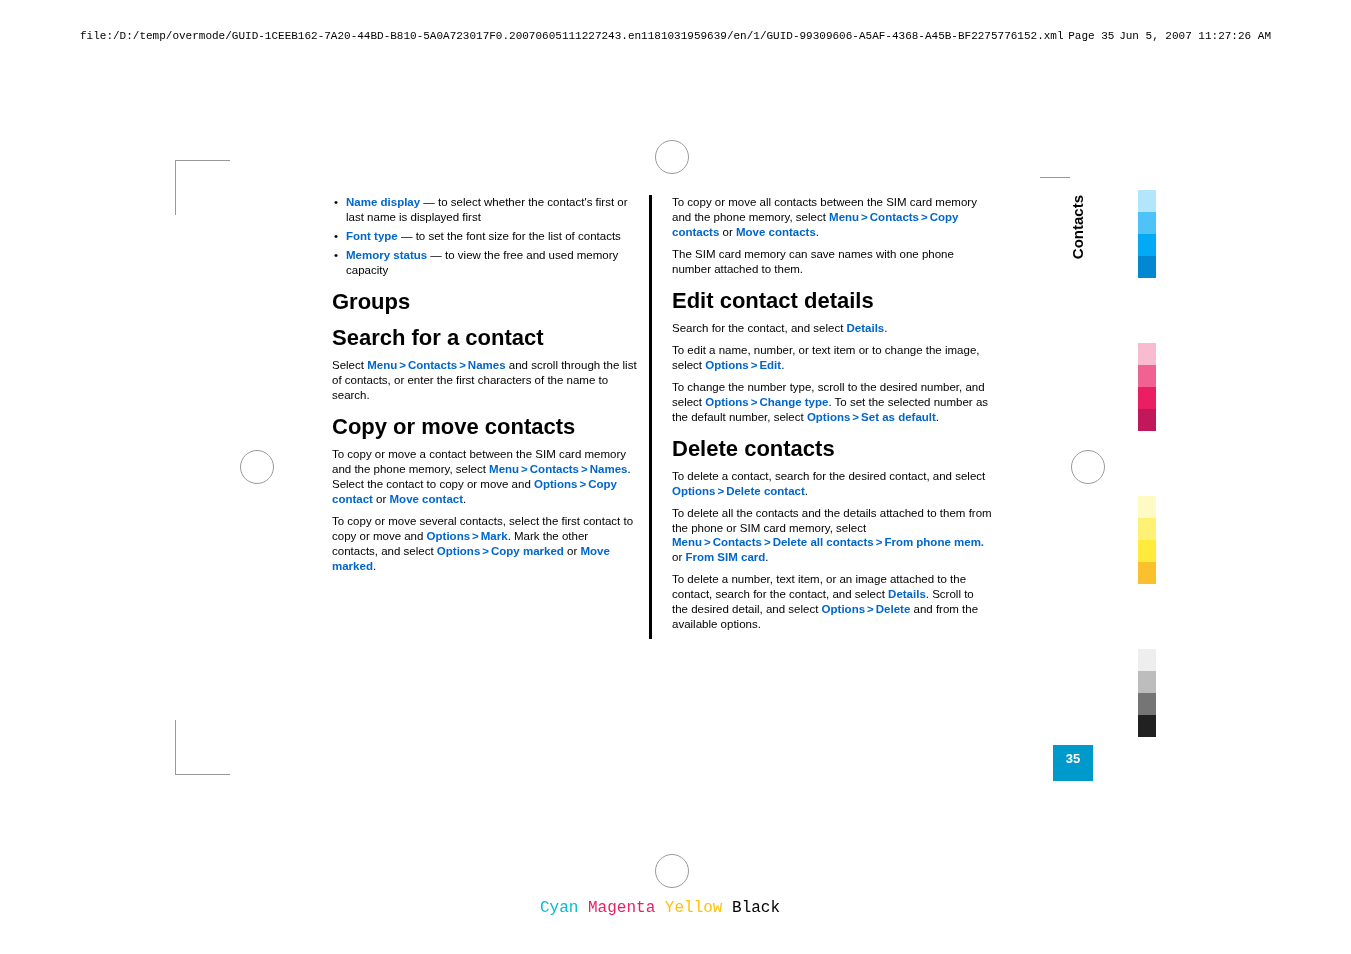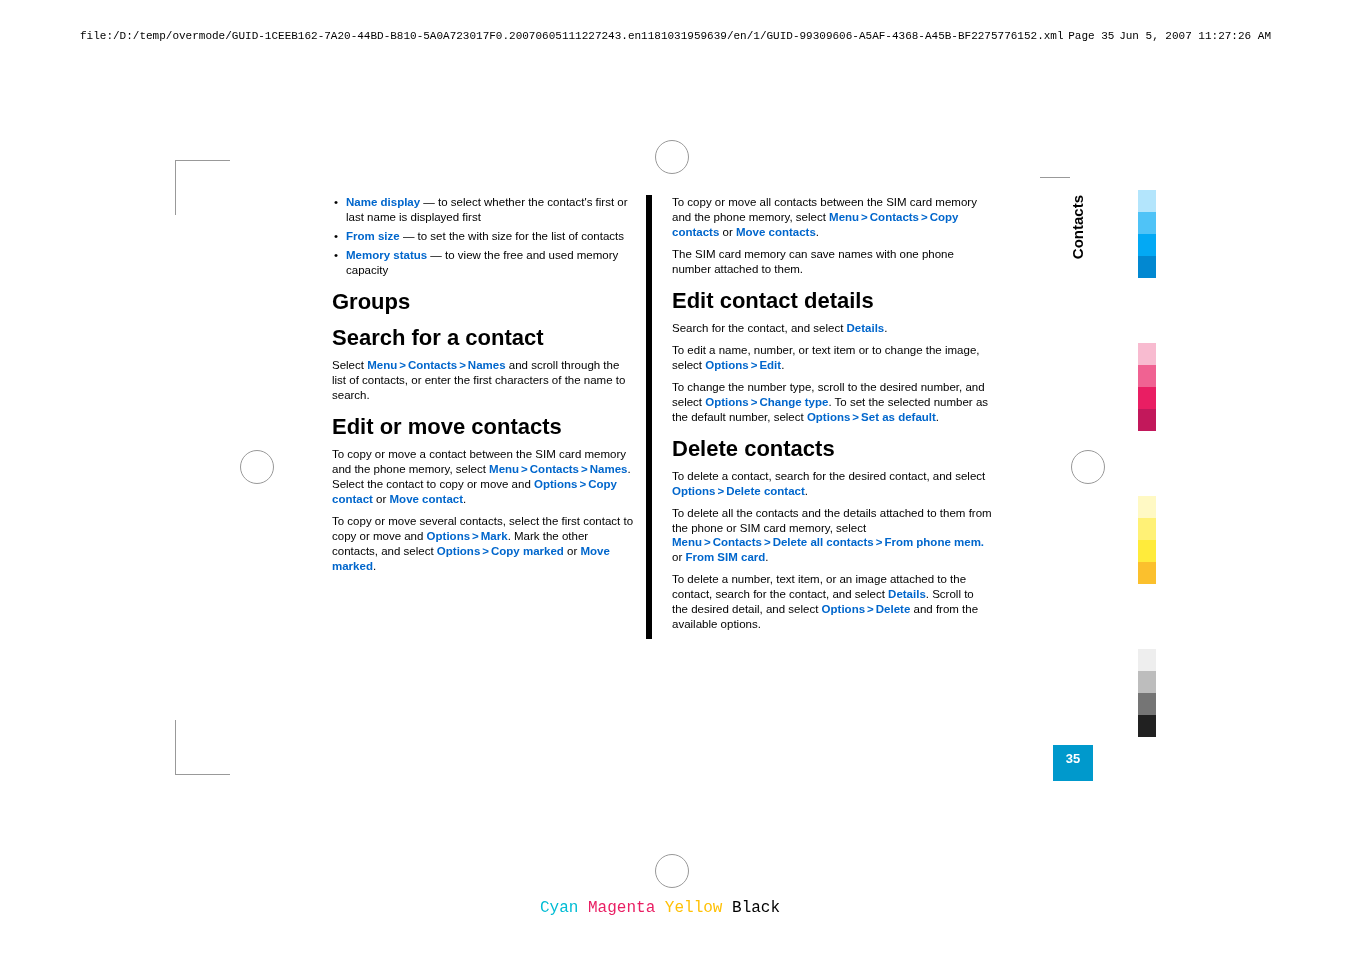--- a/index.html
+++ b/index.html
@@ -44,7 +44,7 @@
     }
     .column {
       width: 320px;
-      border-right: 6px solid #000000;
+      border-right: 3px solid #000000;
       padding-right: 12px;
     }
     .column.right { border-right: none; padding-right: 0; padding-left: 0; }

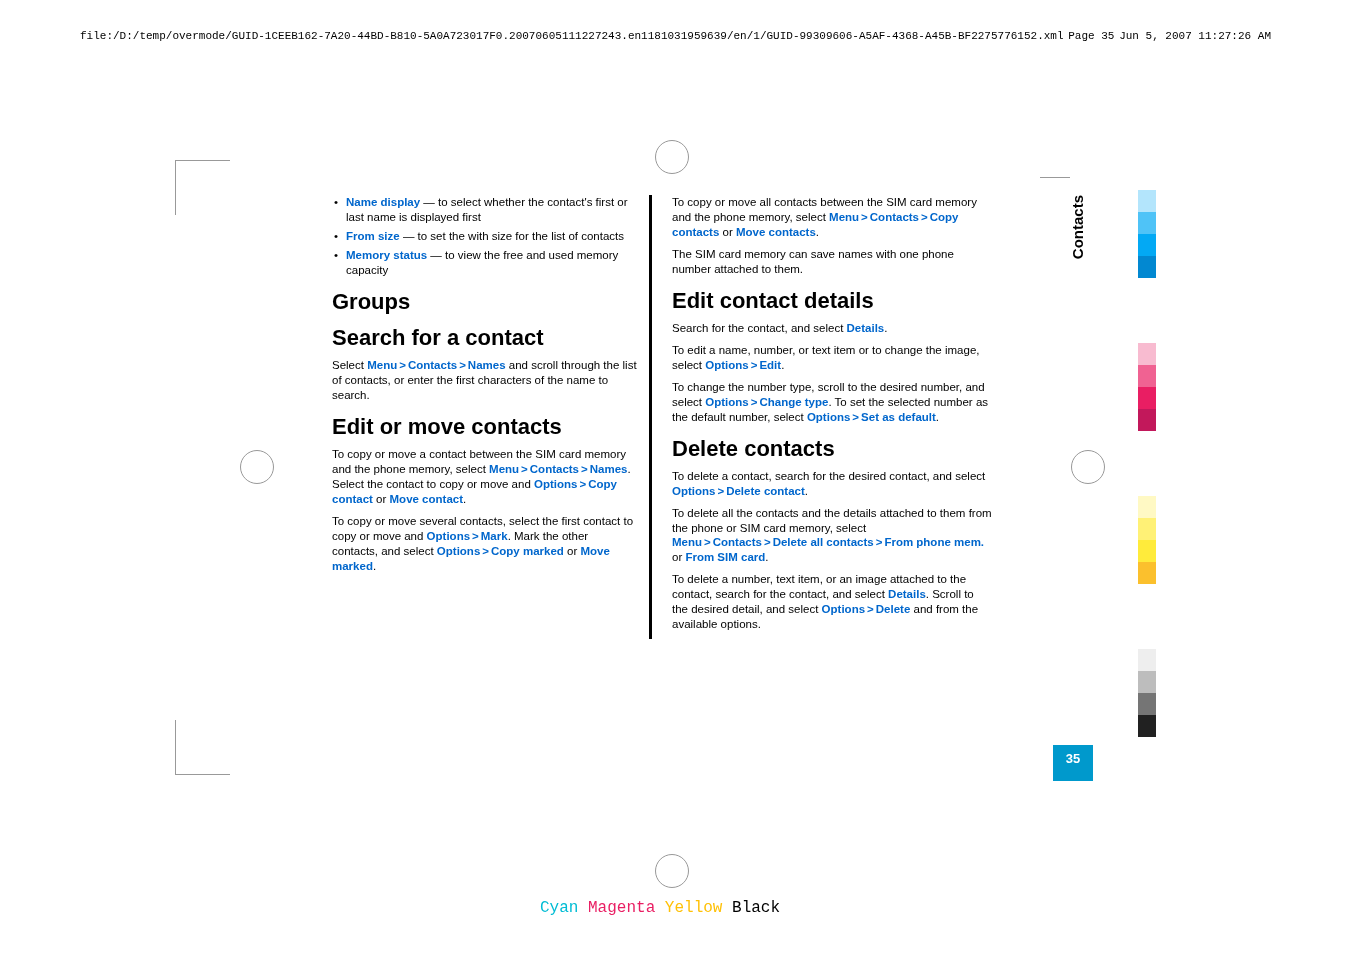--- a/index.html
+++ b/index.html
@@ -122,7 +122,7 @@
 <div class="content-area">
   <div class="column">
     <div class="bullet-item"><span class="blue">Name display</span><span> —  </span><span>to select whether the contact's first or last name is displayed first</span></div>
-    <div class="bullet-item"><span class="blue">From size</span><span>  — </span><span>to set the with size for the list of contacts</span></div>
+    <div class="bullet-item"><span class="blue">Font type</span><span>  — </span><span>to set the with size for the list of contacts</span></div>
     <div class="bullet-item"><span class="blue">Memory status</span><span> —  </span><span>to view the free and used memory capacity</span></div>
 
     <h2>Groups</h2>

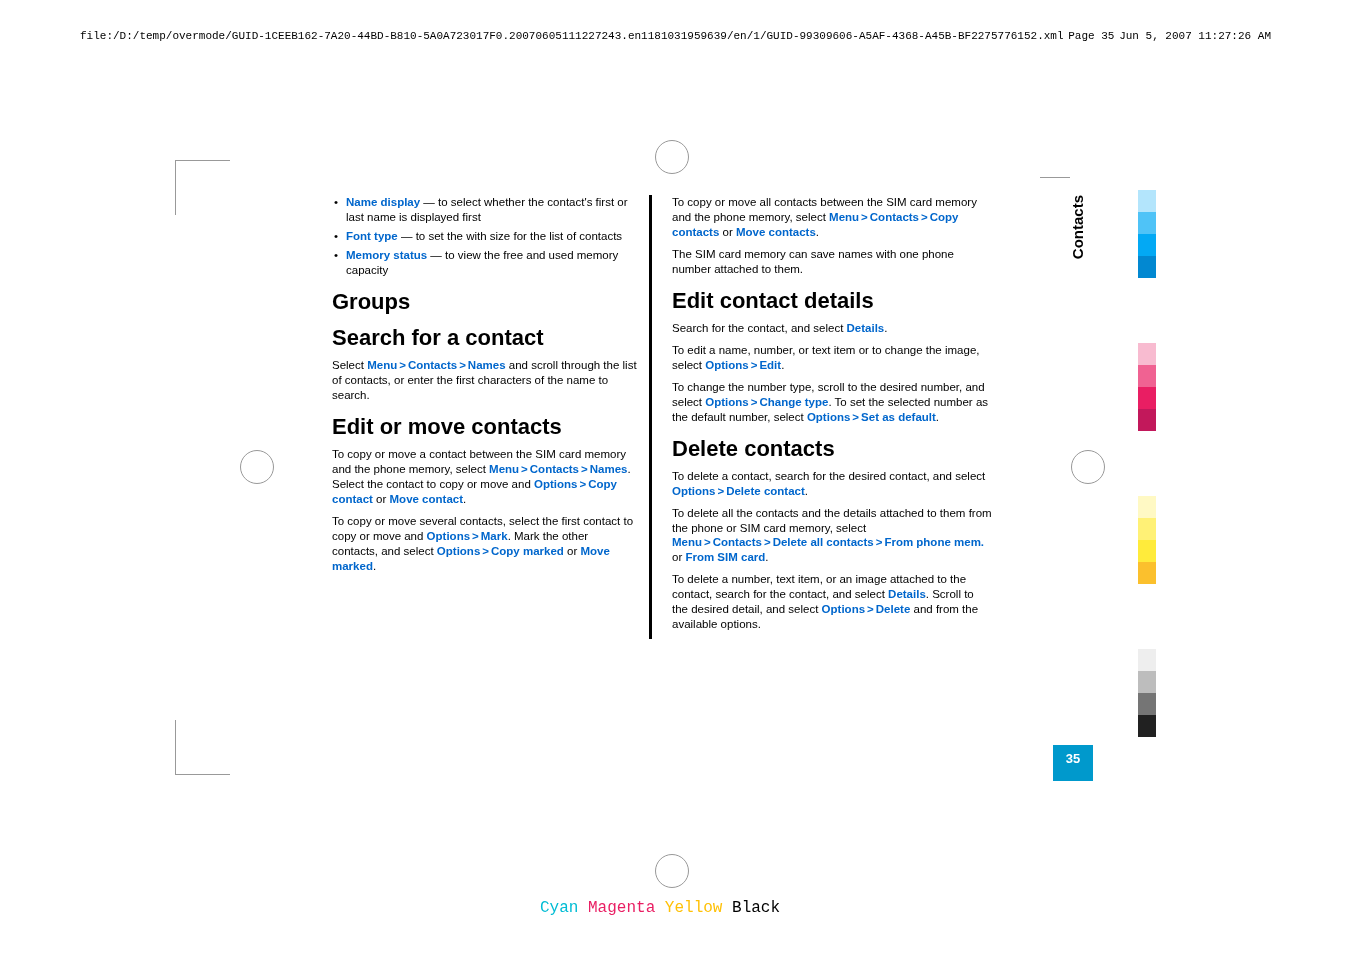--- a/index.html
+++ b/index.html
@@ -122,7 +122,7 @@
 <div class="content-area">
   <div class="column">
     <div class="bullet-item"><span class="blue">Name display</span><span> —  </span><span>to select whether the contact's first or last name is displayed first</span></div>
-    <div class="bullet-item"><span class="blue">Font type</span><span>  — </span><span>to set the with size for the list of contacts</span></div>
+    <div class="bullet-item"><span class="blue">Font type</span><span>  — </span><span>to set the font size for the list of contacts</span></div>
     <div class="bullet-item"><span class="blue">Memory status</span><span> —  </span><span>to view the free and used memory capacity</span></div>
 
     <h2>Groups</h2>

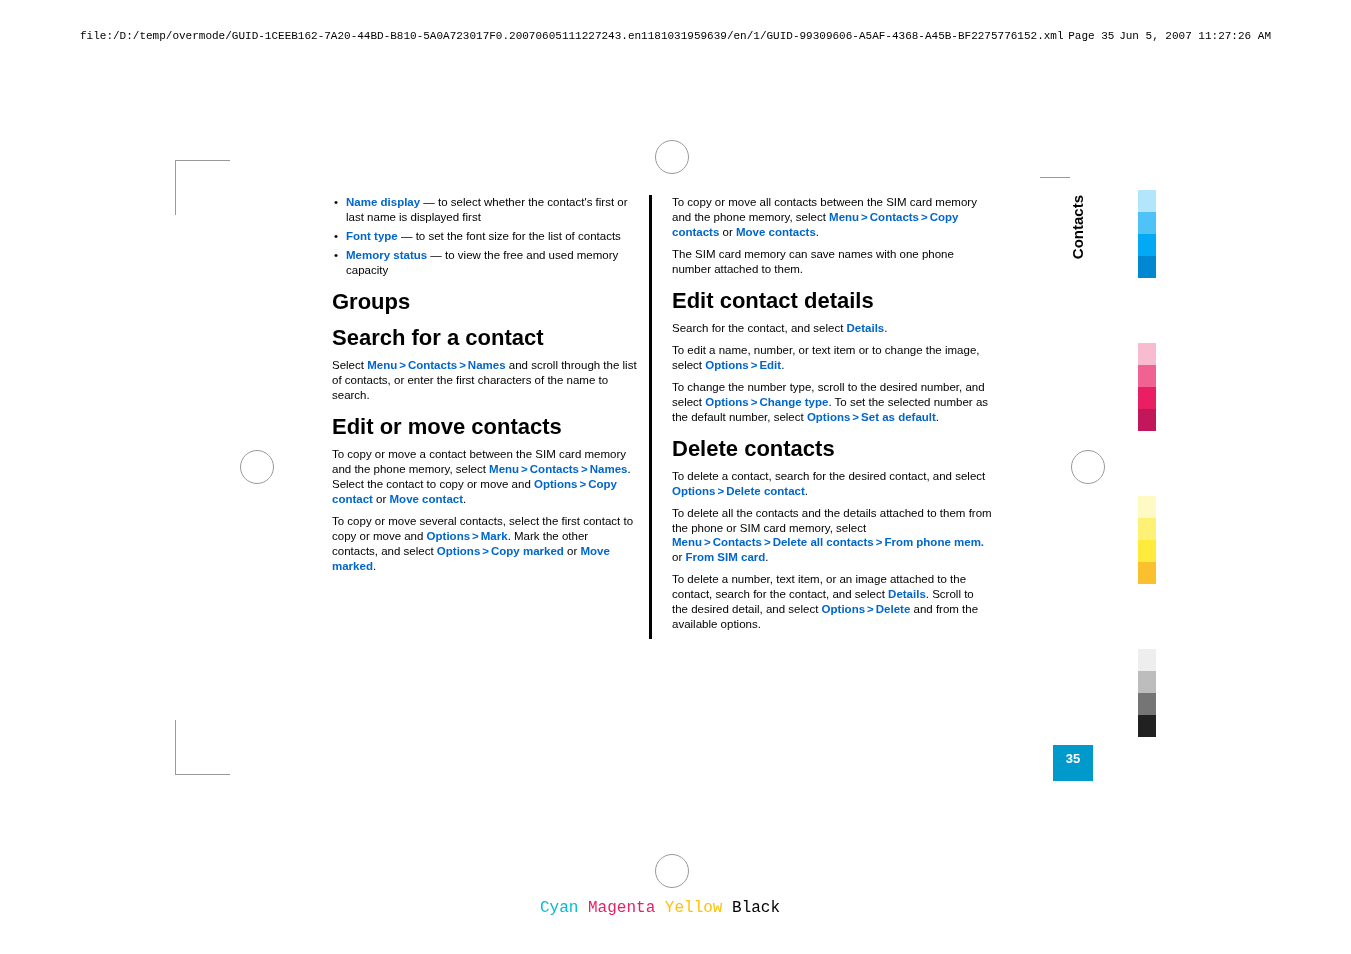--- a/index.html
+++ b/index.html
@@ -130,7 +130,7 @@
     <h2>Search for a contact</h2>
     <p><span>Select </span><span class="blue">Menu</span><span class="gt">&gt;</span><span class="blue">Contacts</span><span class="gt">&gt;</span><span class="blue">Names</span><span> and scroll through the list of contacts, or enter the first characters of the name to search.</span></p>
 
-    <h2>Edit or move contacts</h2>
+    <h2>Copy or move contacts</h2>
     <p><span>To copy or move a contact between the SIM card memory and the phone memory, select </span><span class="blue">Menu</span><span class="gt">&gt;</span><span class="blue">Contacts</span><span class="gt">&gt;</span><span class="blue">Names</span><span>. Select the contact to copy or move and </span><span class="blue">Options</span><span class="gt">&gt;</span><span class="blue">Copy contact</span><span> or </span><span class="blue">Move contact</span><span>.</span></p>
     <p><span>To copy or move several contacts, select the first contact to copy or move and </span><span class="blue">Options</span><span class="gt">&gt;</span><span class="blue">Mark</span><span>. Mark the other contacts, and select </span><span class="blue">Options</span><span class="gt">&gt;</span><span class="blue">Copy marked</span><span> or </span><span class="blue">Move marked</span><span>.</span></p>
   </div>

